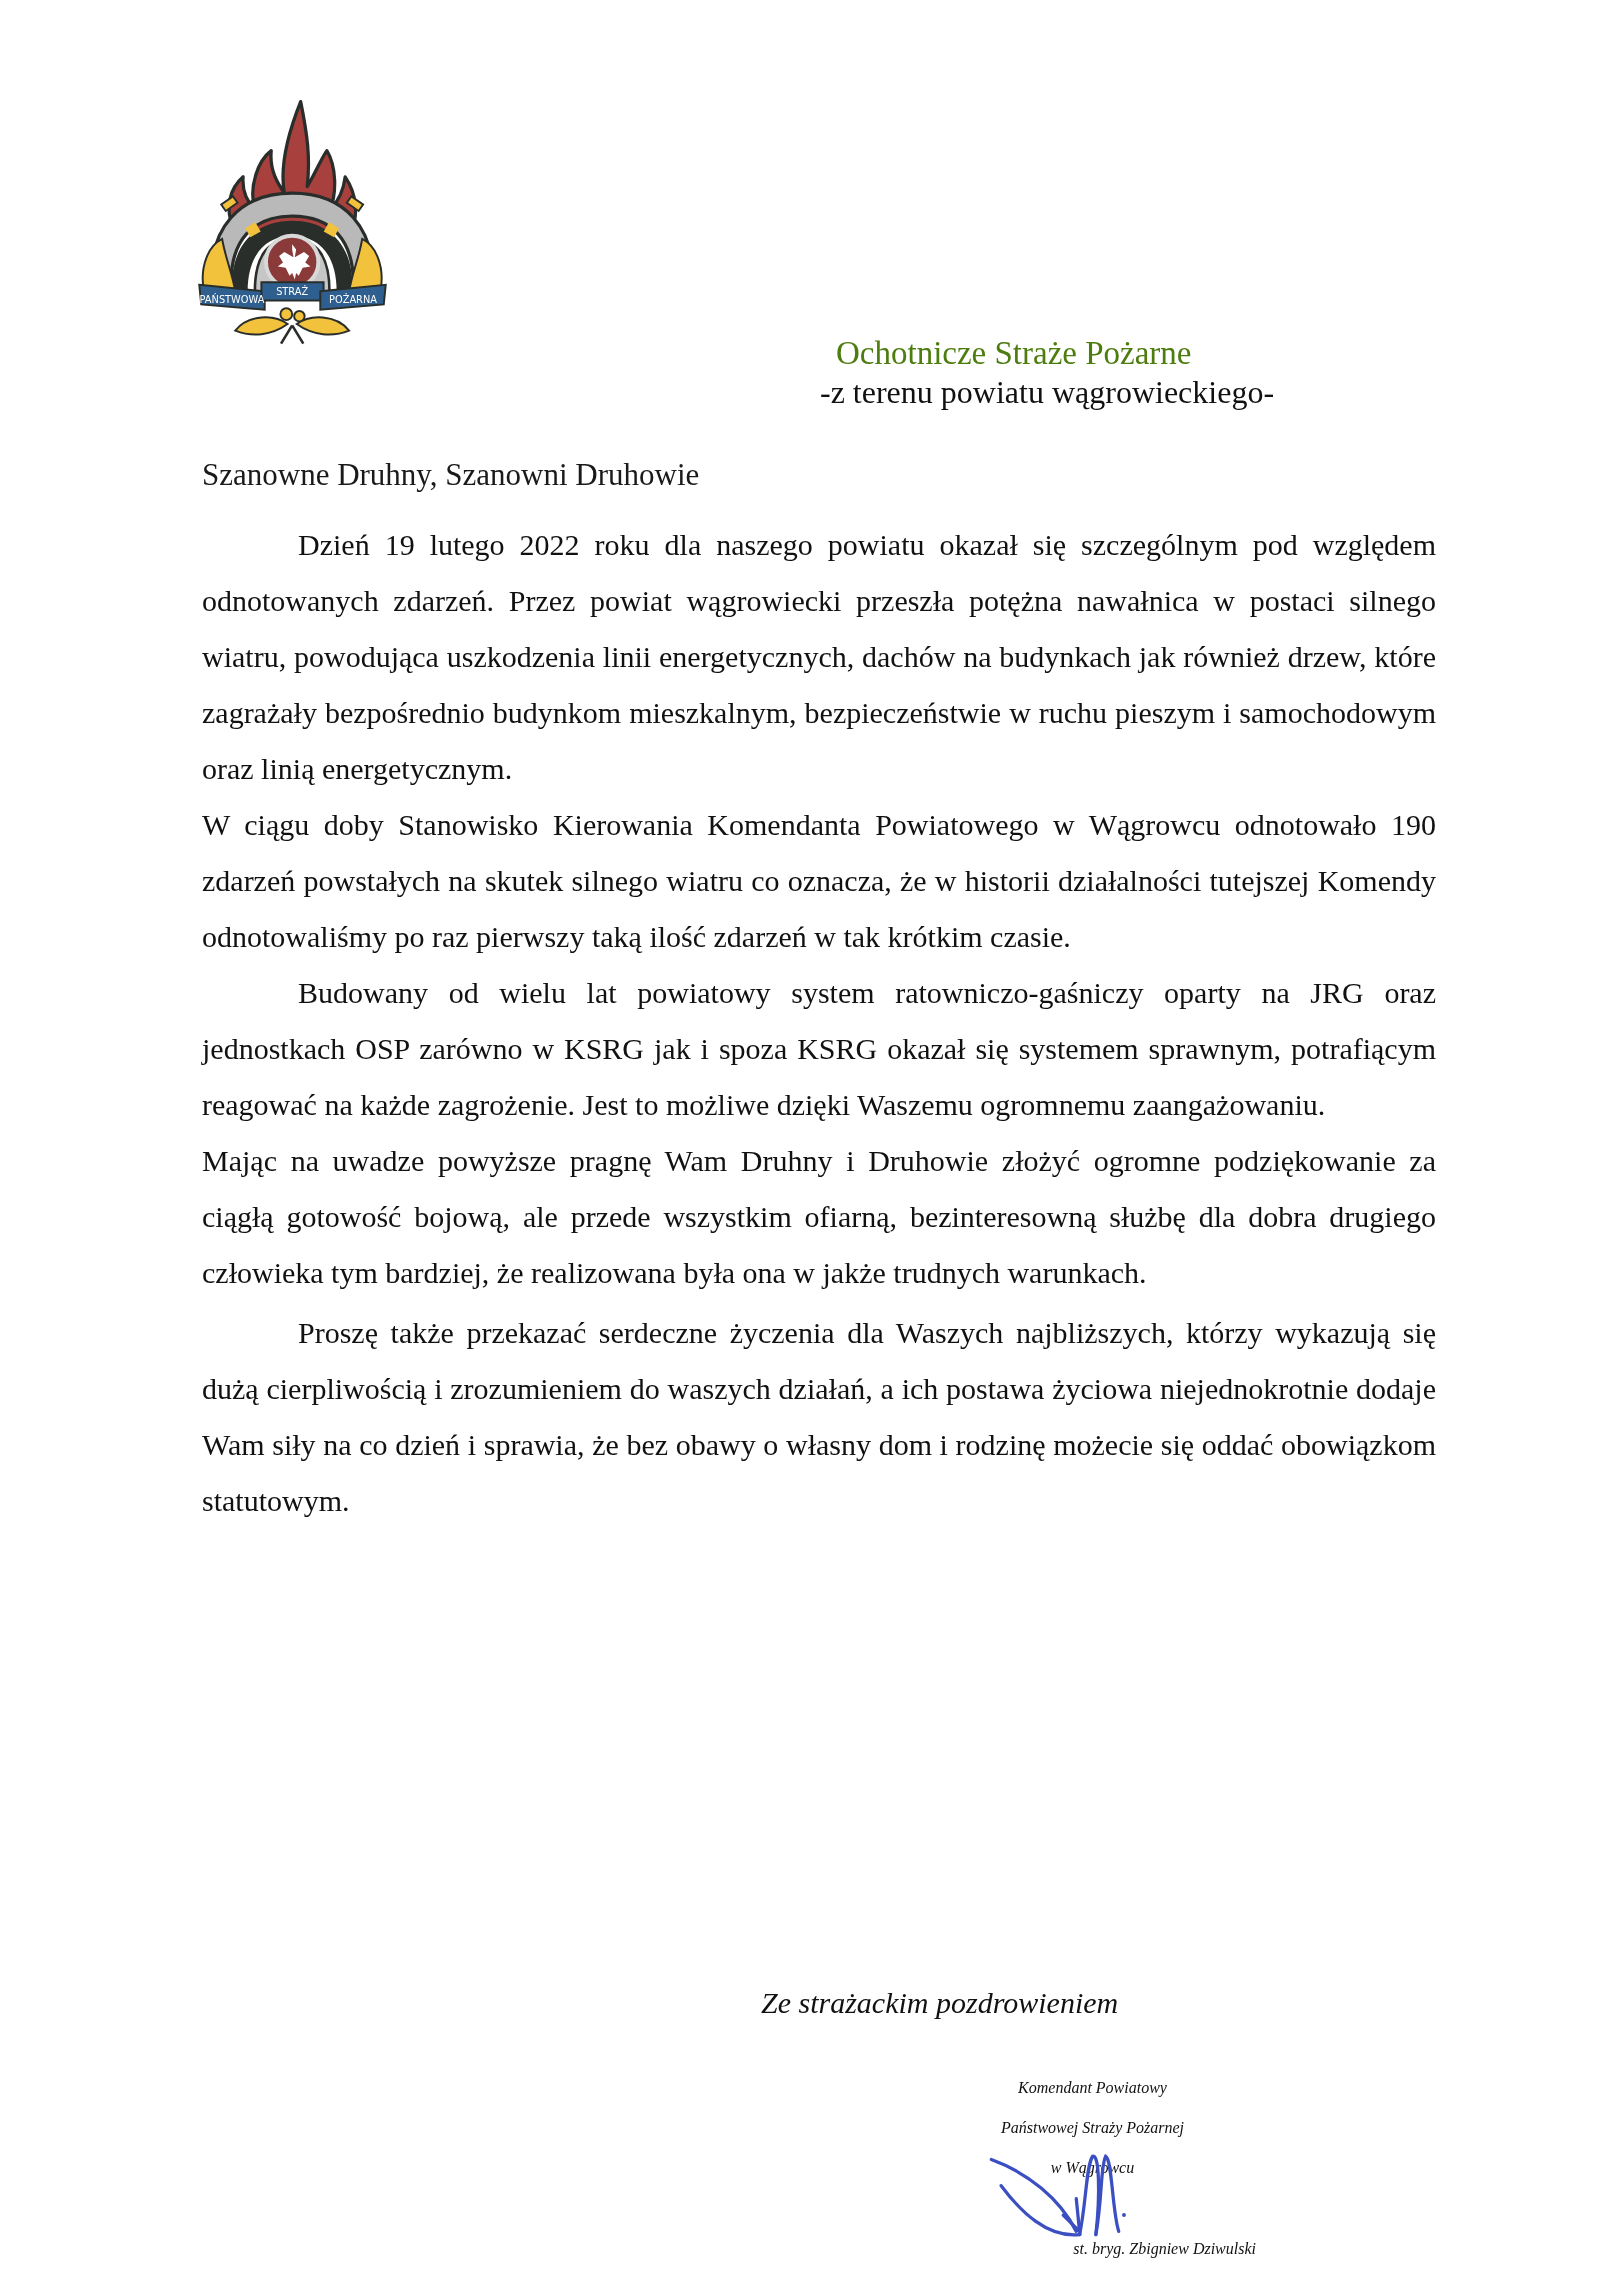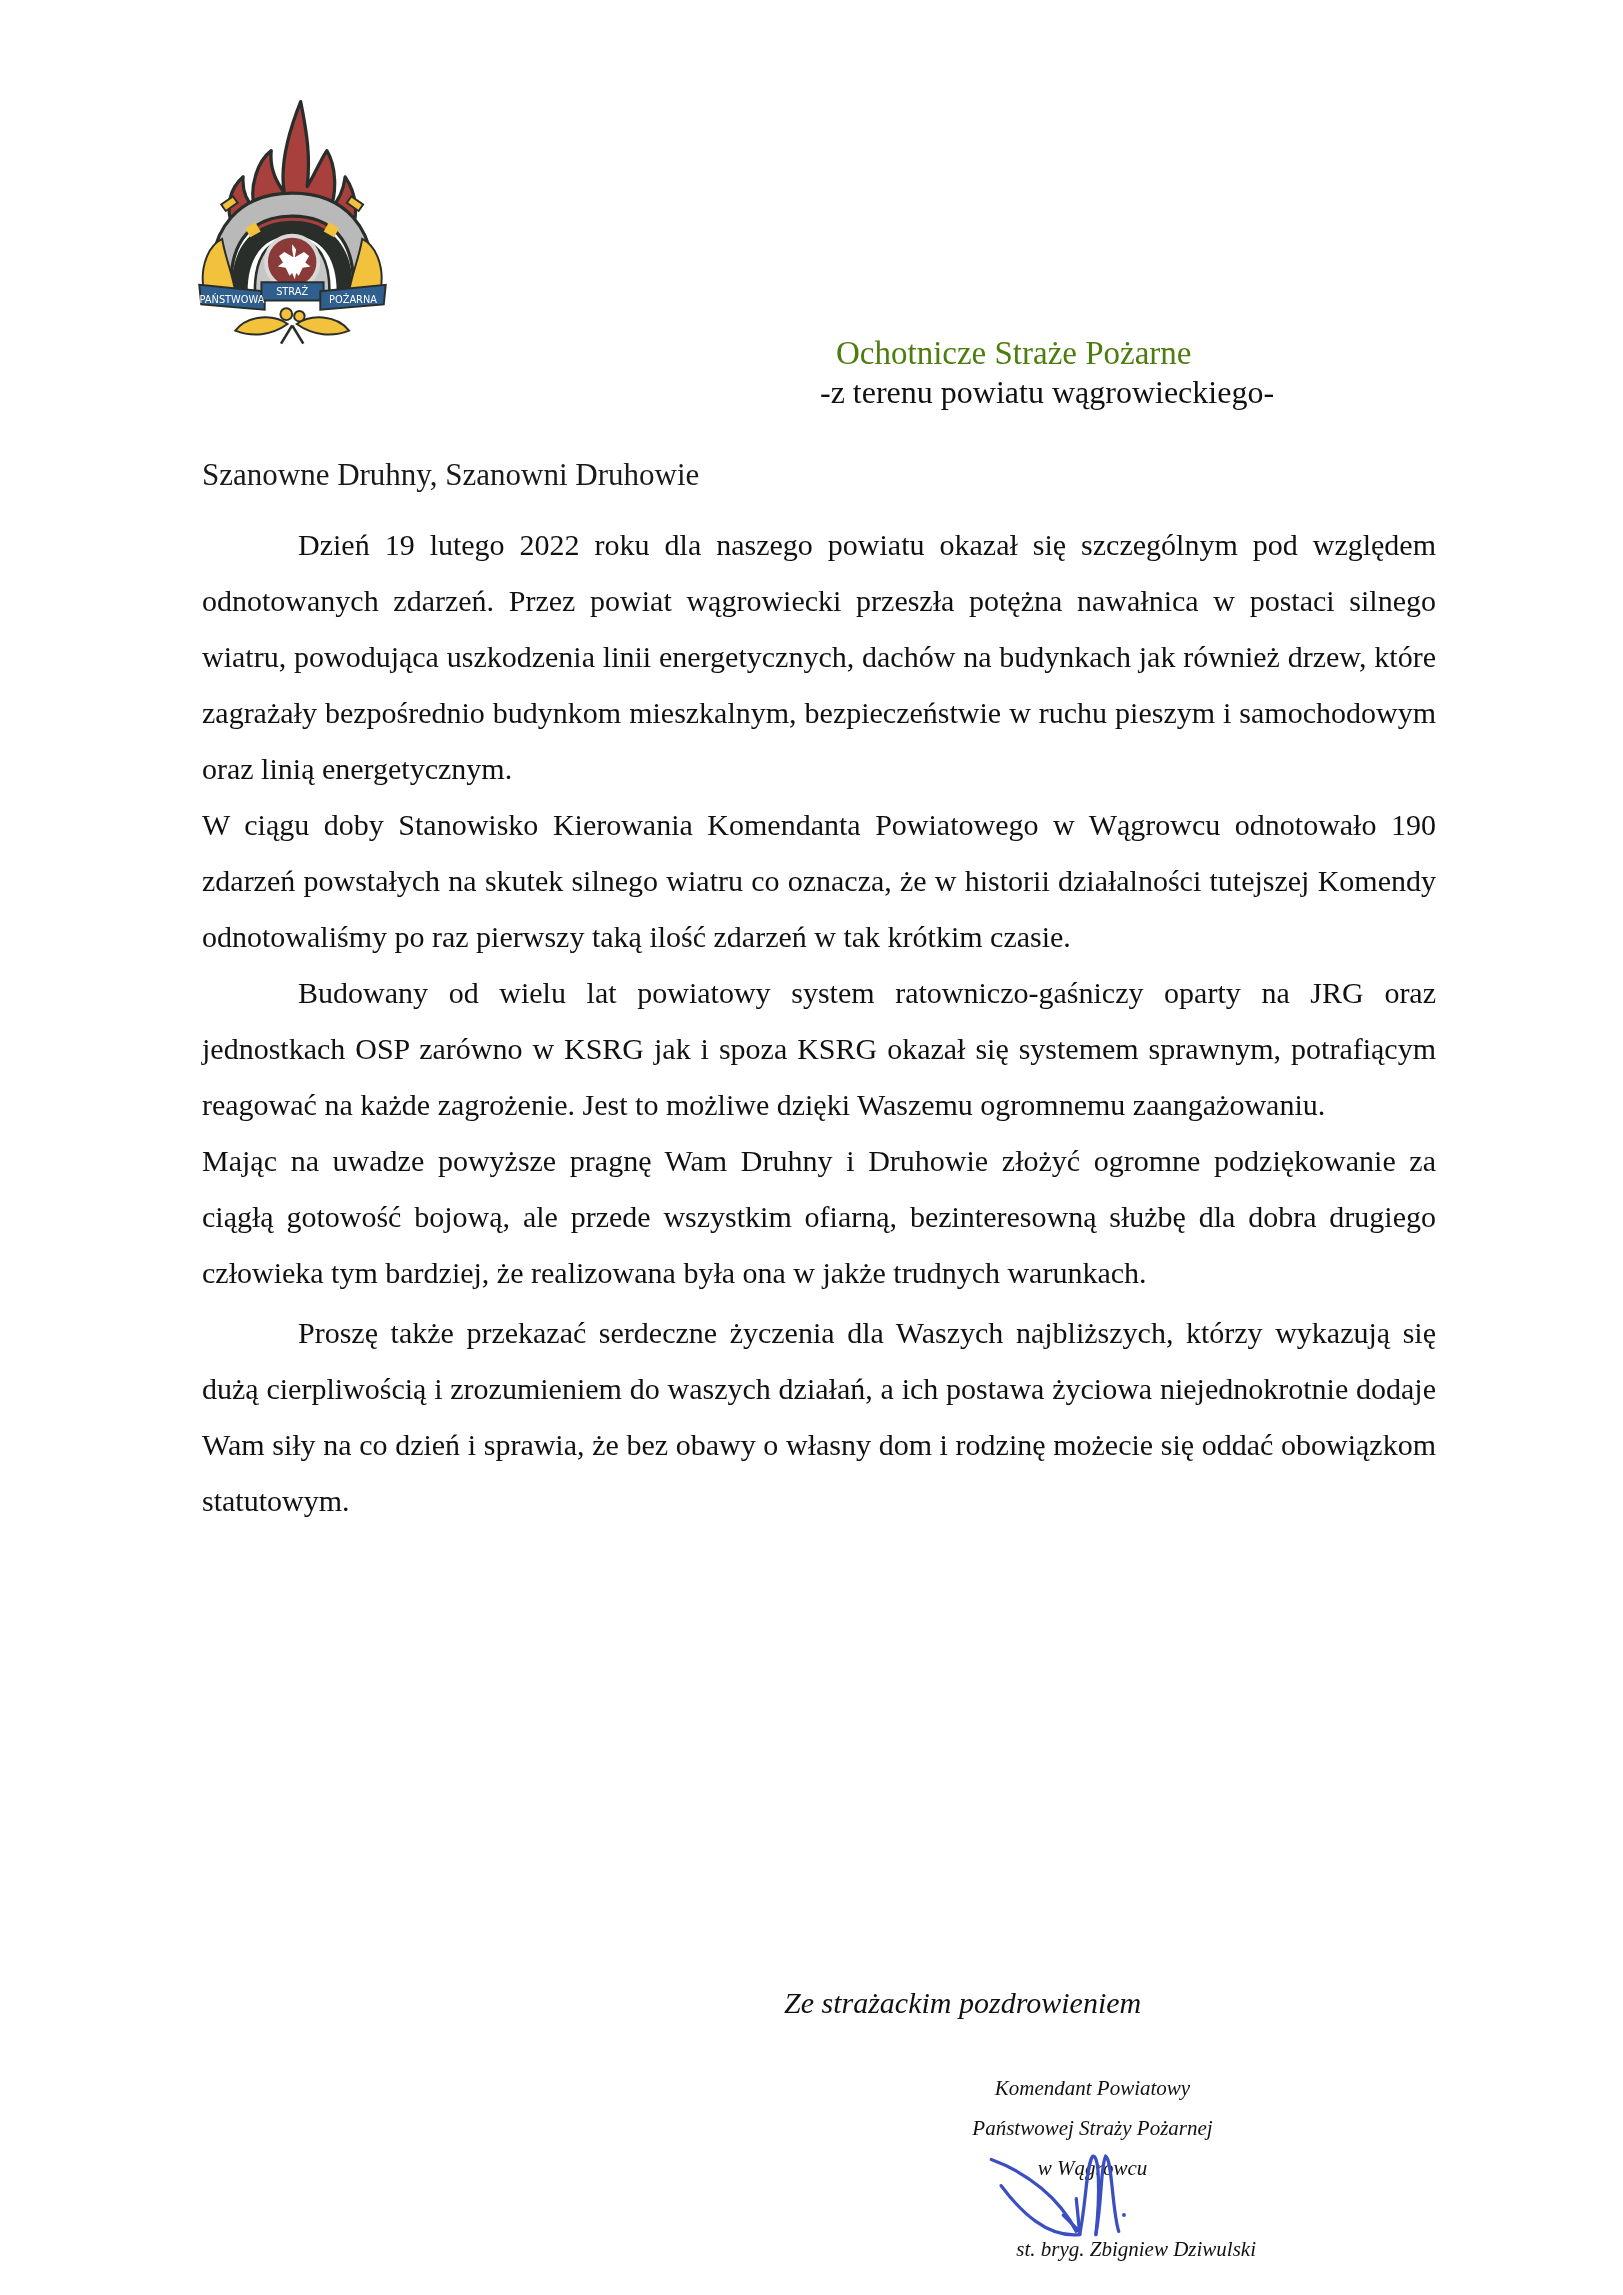--- a/index.html
+++ b/index.html
@@ -14,7 +14,7 @@
   .body p { margin: 0; }
   .body p.indent { text-indent: 96px; }
   .body p.gap { margin-top: 3.9px; }
-  .closing { position: absolute; left: 784px; top: 1983px; font-style: italic; font-size: 30px; line-height: 39px; }
+  .closing { position: absolute; left: 761px; top: 1983px; font-style: italic; font-size: 30px; line-height: 39px; }
   .signblock { position: absolute; left: 929px; top: 2068px; width: 327px; text-align: center; font-style: italic; font-size: 21px; line-height: 40px; }
   .signblock .name { margin-top: 41px; text-align: right; }
   .signature { position: absolute; left: 988px; top: 2153px; width: 170px; height: 98px; pointer-events: none; }

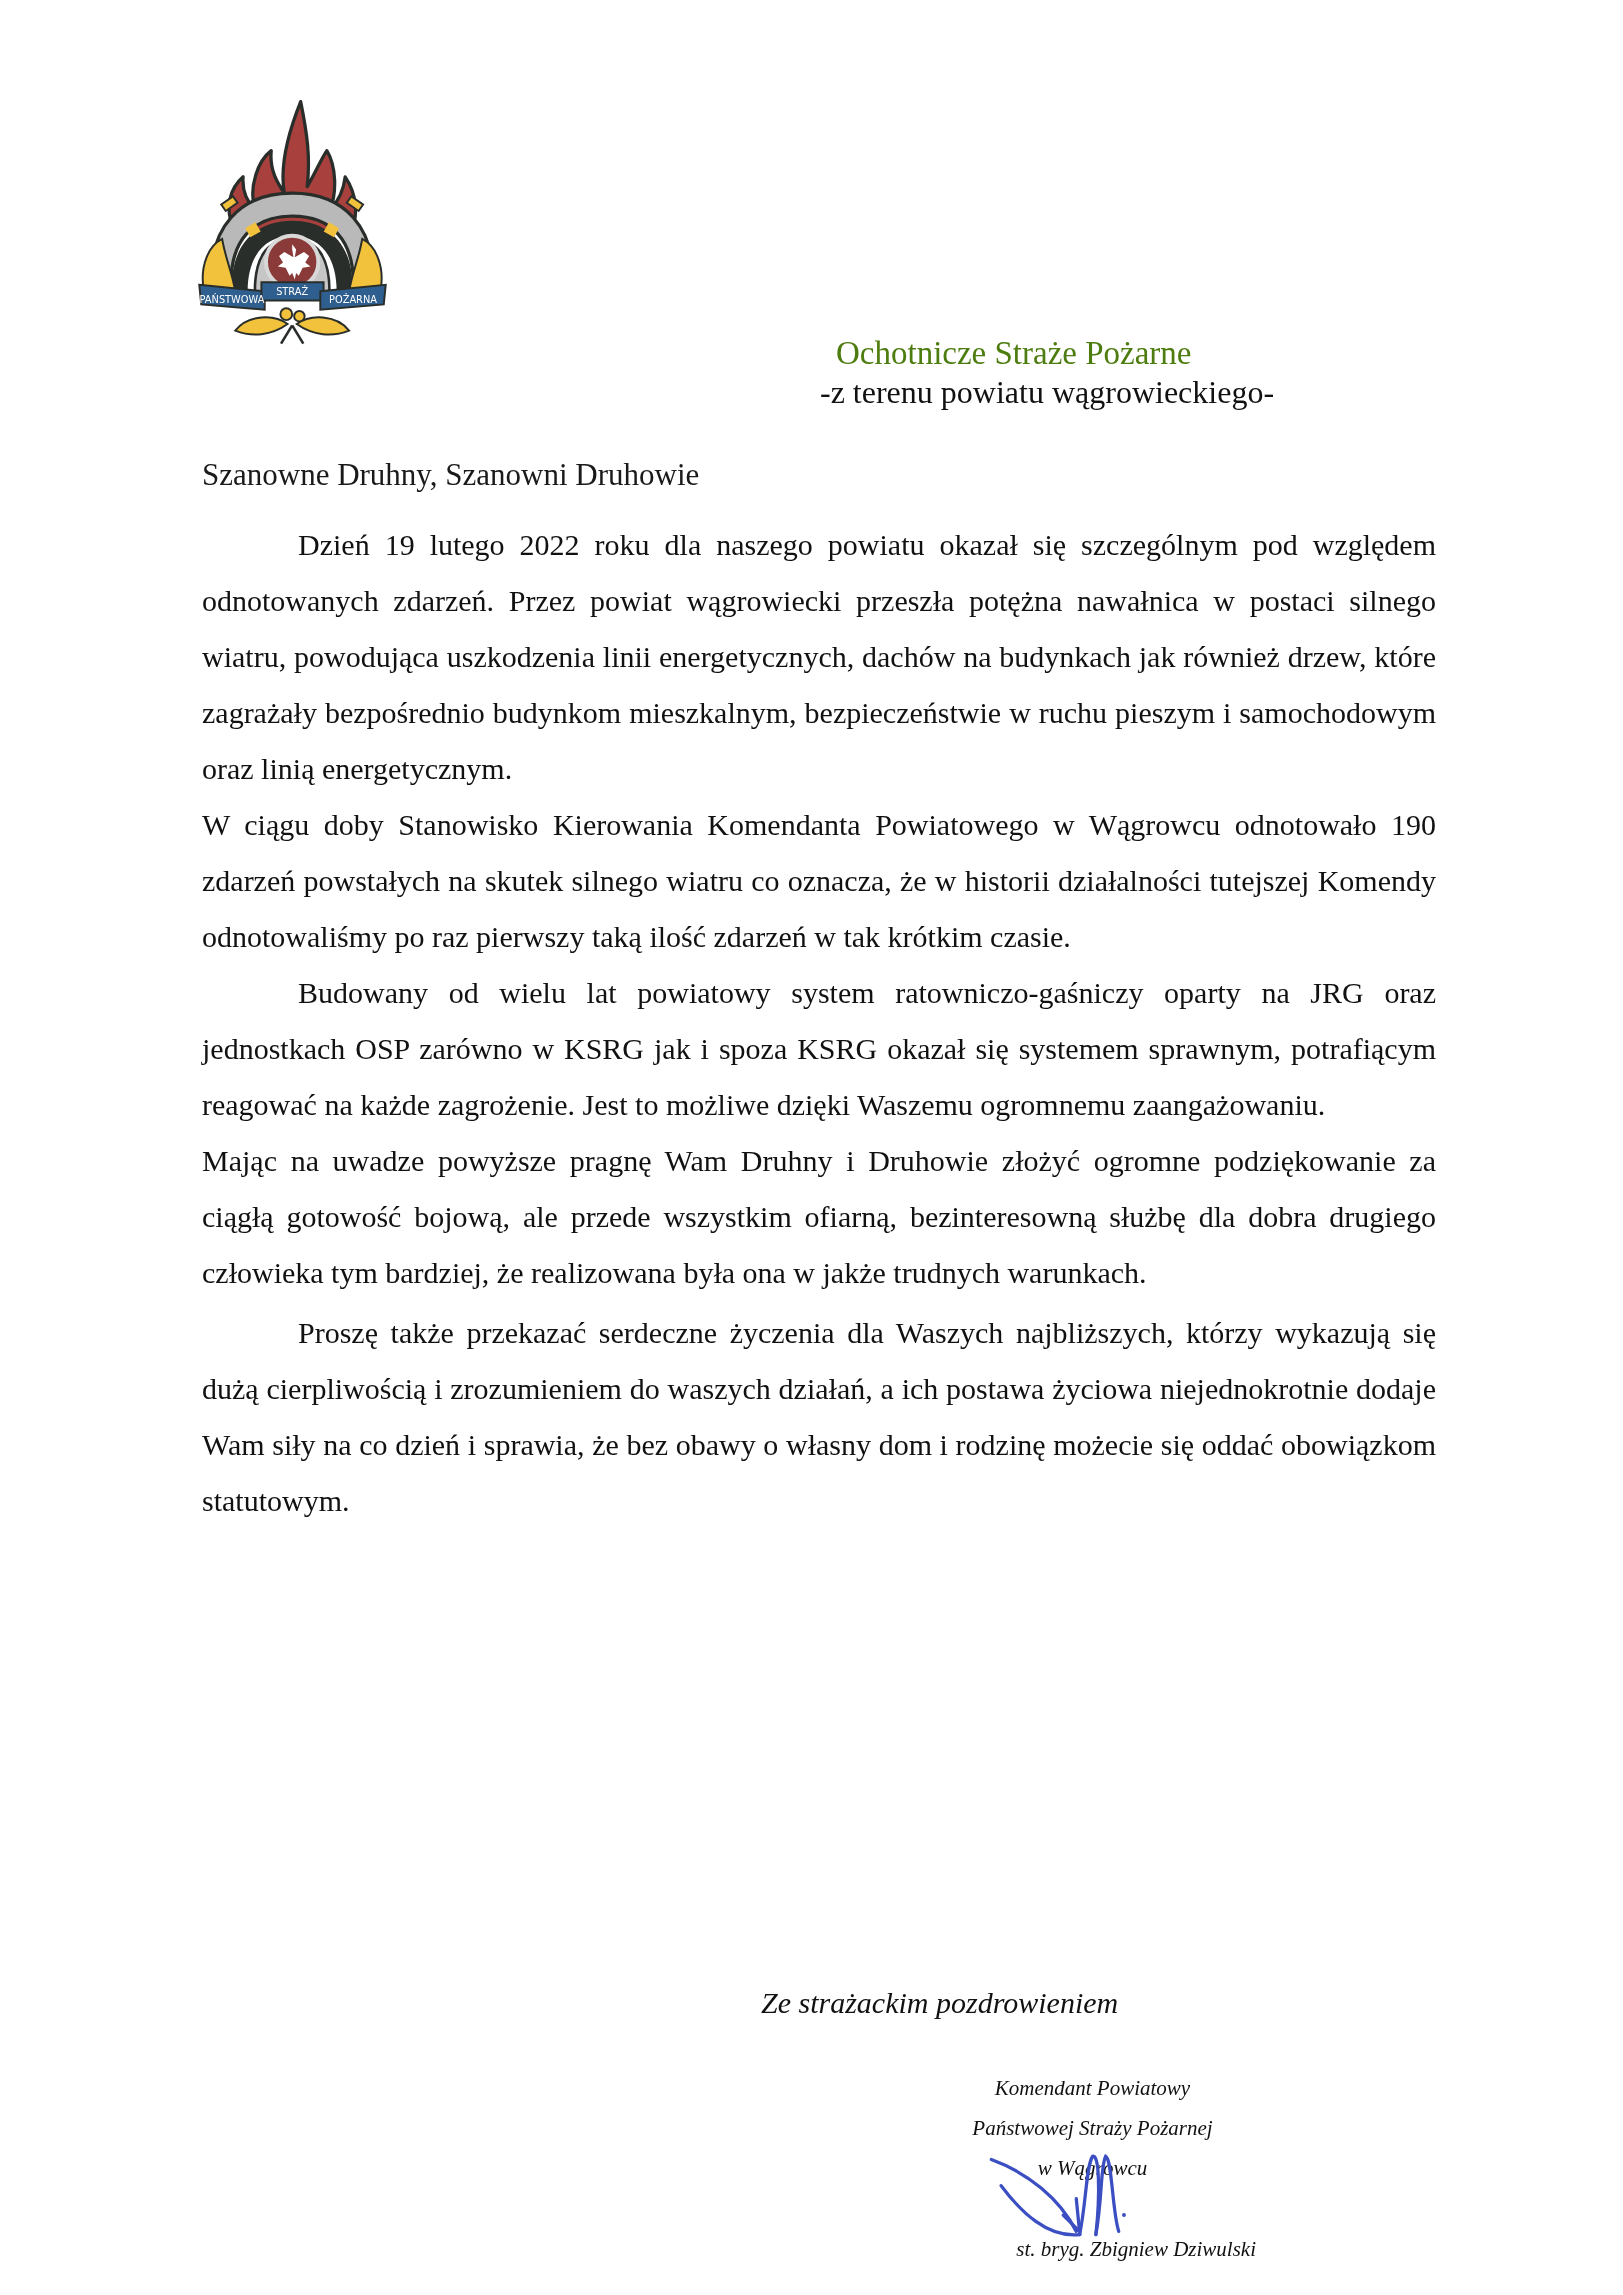--- a/index.html
+++ b/index.html
@@ -15,7 +15,7 @@
   .body p.indent { text-indent: 96px; }
   .body p.gap { margin-top: 3.9px; }
   .closing { position: absolute; left: 761px; top: 1983px; font-style: italic; font-size: 30px; line-height: 39px; }
-  .signblock { position: absolute; left: 929px; top: 2068px; width: 327px; text-align: center; font-style: italic; font-size: 21px; line-height: 40px; }
+  .signblock { position: absolute; left: 929px; top: 2068px; width: 327px; text-align: center; font-style: italic; font-size: 16px; line-height: 40px; }
   .signblock .name { margin-top: 41px; text-align: right; }
   .signature { position: absolute; left: 988px; top: 2153px; width: 170px; height: 98px; pointer-events: none; }
 </style>

